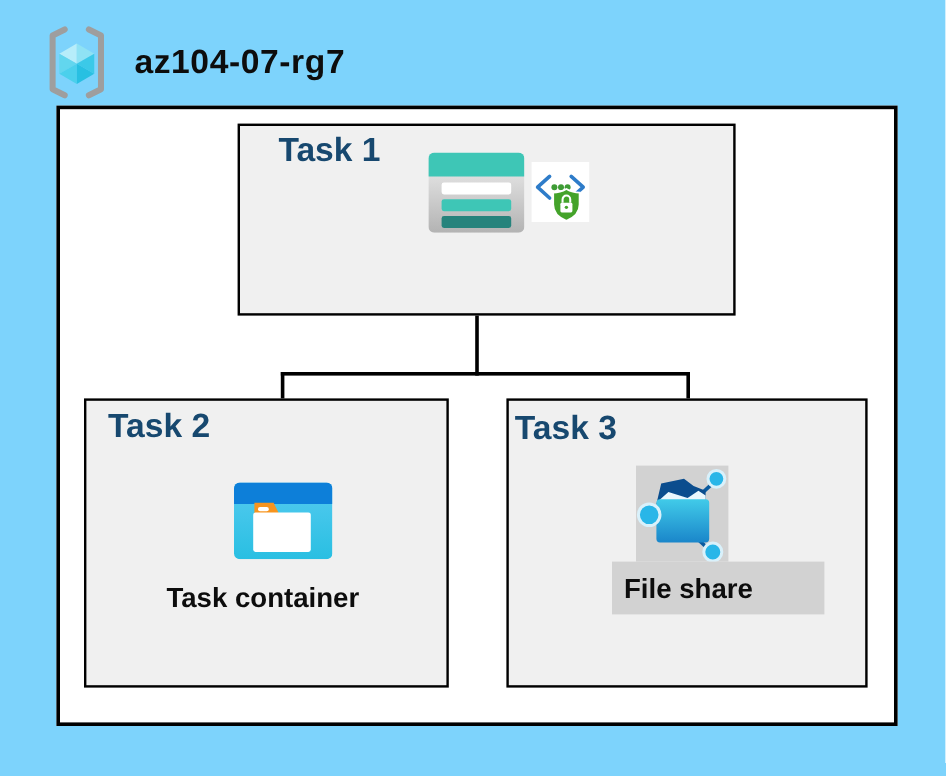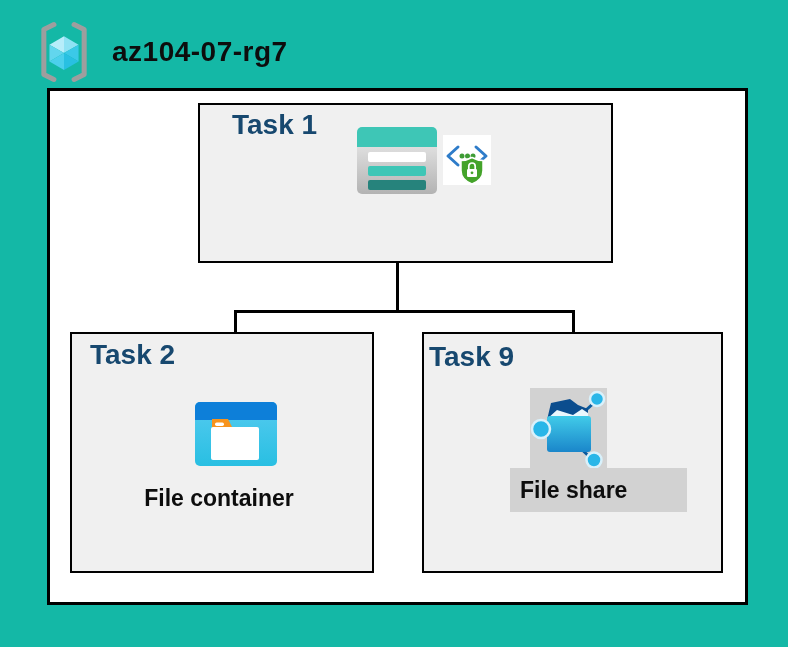--- a/index.html
+++ b/index.html
@@ -4,7 +4,7 @@
 <style>
   html,body{margin:0;padding:0;background:#fff;}
   .canvas{
-    position:relative;width:788px;height:647px;background:#14b8a6;
+    position:relative;width:788px;height:647px;background:#7dd3fc;
     font-family:"Liberation Sans","DejaVu Sans",sans-serif;overflow:hidden;
   }
   .abs{position:absolute;}

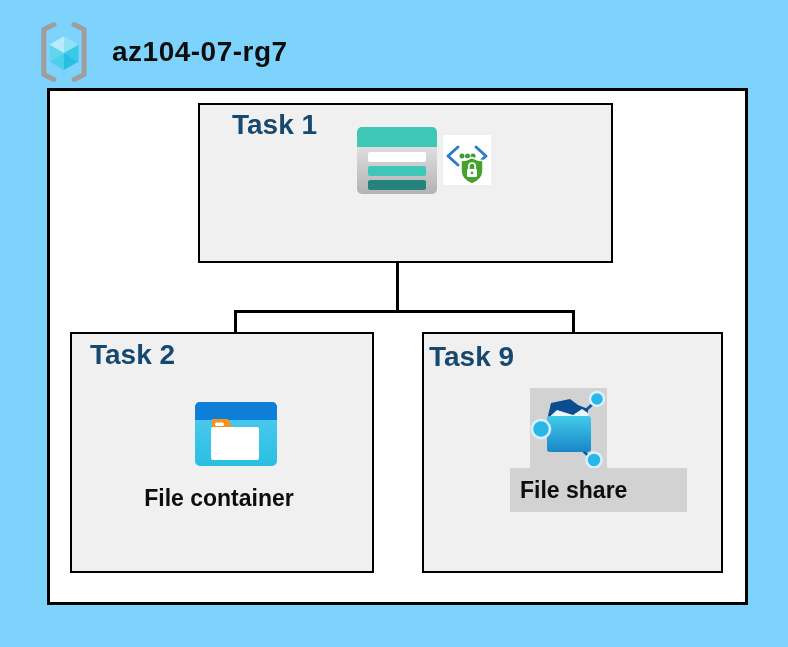--- a/index.html
+++ b/index.html
@@ -128,7 +128,7 @@
   <div class="abs node-label blob-label">File container</div>
 
   <div class="abs task-box task3"></div>
-  <div class="abs task-label task3-label">Task 9</div>
+  <div class="abs task-label task3-label">Task 3</div>
 
   <div class="abs fs-gray"></div>
   <div class="abs fs-band"></div>

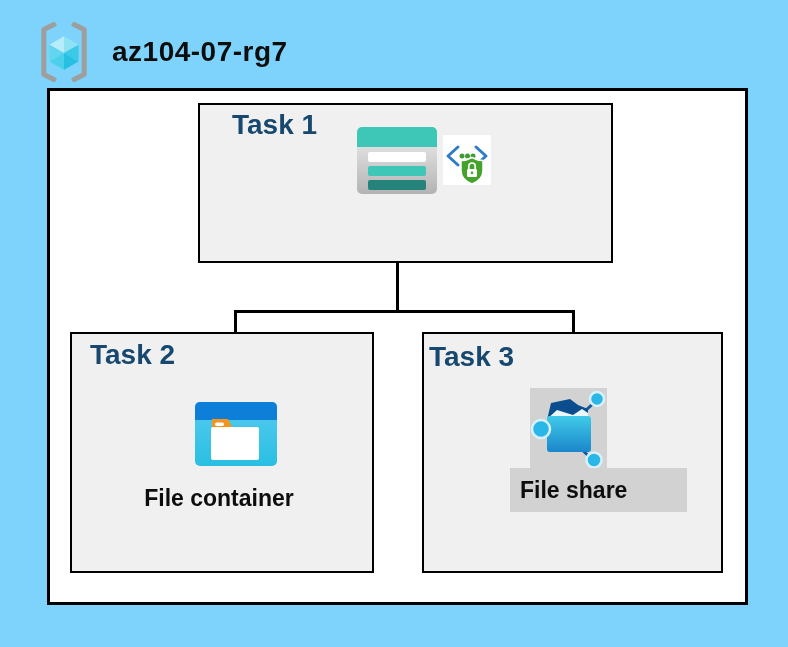--- a/index.html
+++ b/index.html
@@ -125,7 +125,7 @@
     </svg>
   </div>
 
-  <div class="abs node-label blob-label">File container</div>
+  <div class="abs node-label blob-label">Task container</div>
 
   <div class="abs task-box task3"></div>
   <div class="abs task-label task3-label">Task 3</div>

